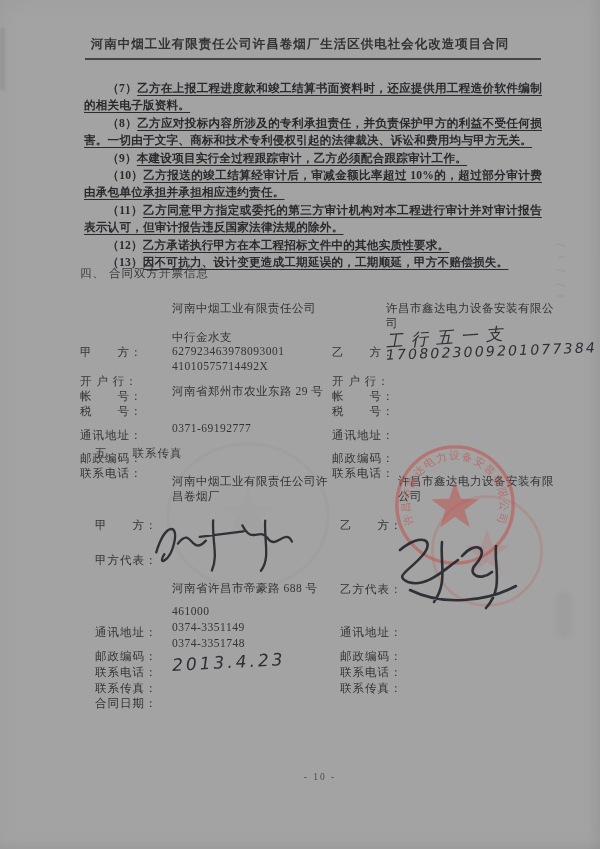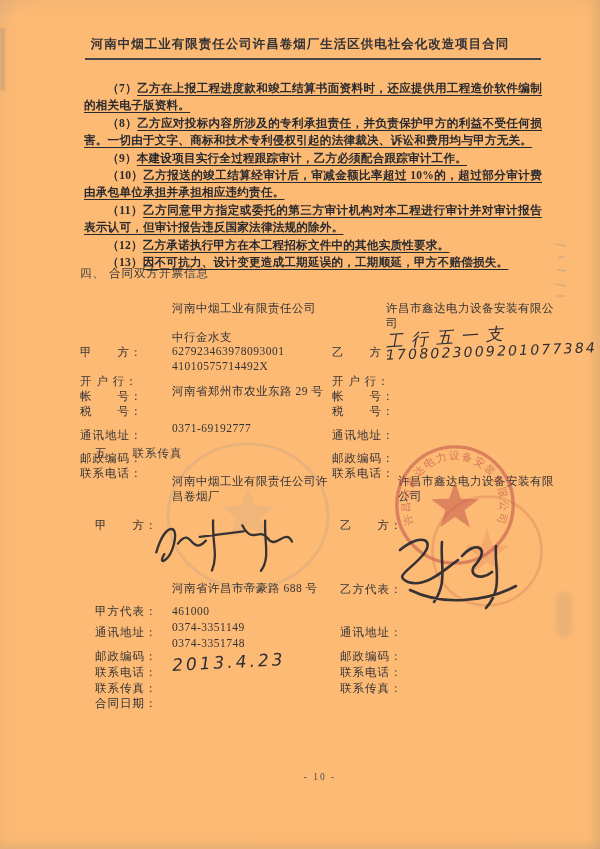--- a/index.html
+++ b/index.html
@@ -3,7 +3,7 @@
 <meta charset="utf-8">
 <style>
   html,body{margin:0;padding:0;background:#e9e9e7;}
-  .page{position:relative;width:600px;height:849px;margin:0 auto;background:#fdba74;
+  .page{position:relative;width:600px;height:849px;margin:0 auto;background:#a3a3a3;
         font-family:"Liberation Serif","DejaVu Serif",serif;color:#2d2d30;overflow:hidden;
         box-shadow:inset 0 0 18px rgba(120,120,120,.12);}
   

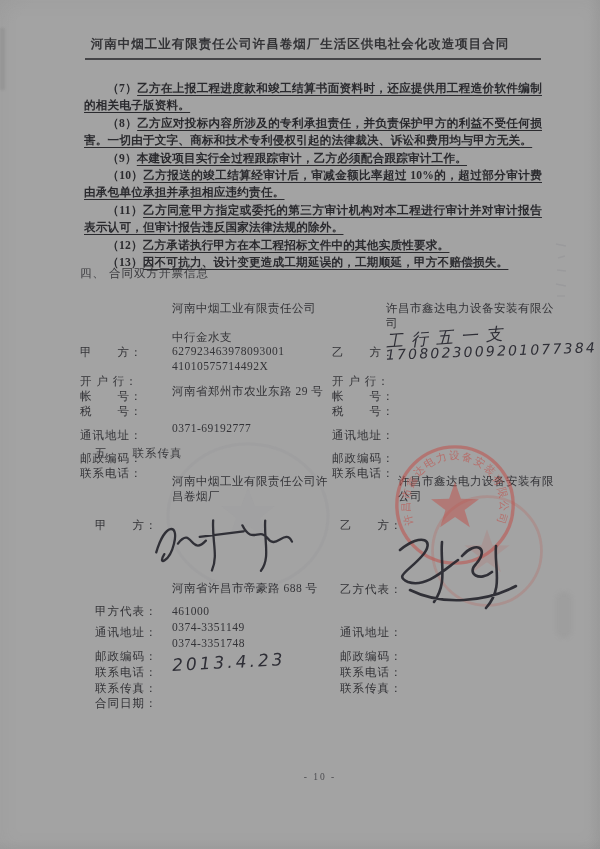--- a/index.html
+++ b/index.html
@@ -135,7 +135,7 @@
     <span class="lbl wS">甲　　方：</span><span class="val wrap2 w160">河南中烟工业有限责任公司许昌卷烟厂</span>
   </div>
 
-  <div class="irow" style="left:95px;top:560px;">
+  <div class="irow" style="left:95px;top:509px;">
     <span class="lbl wS">甲方代表：</span>
   </div>
   <div class="irow" style="left:340px;top:538px;">

